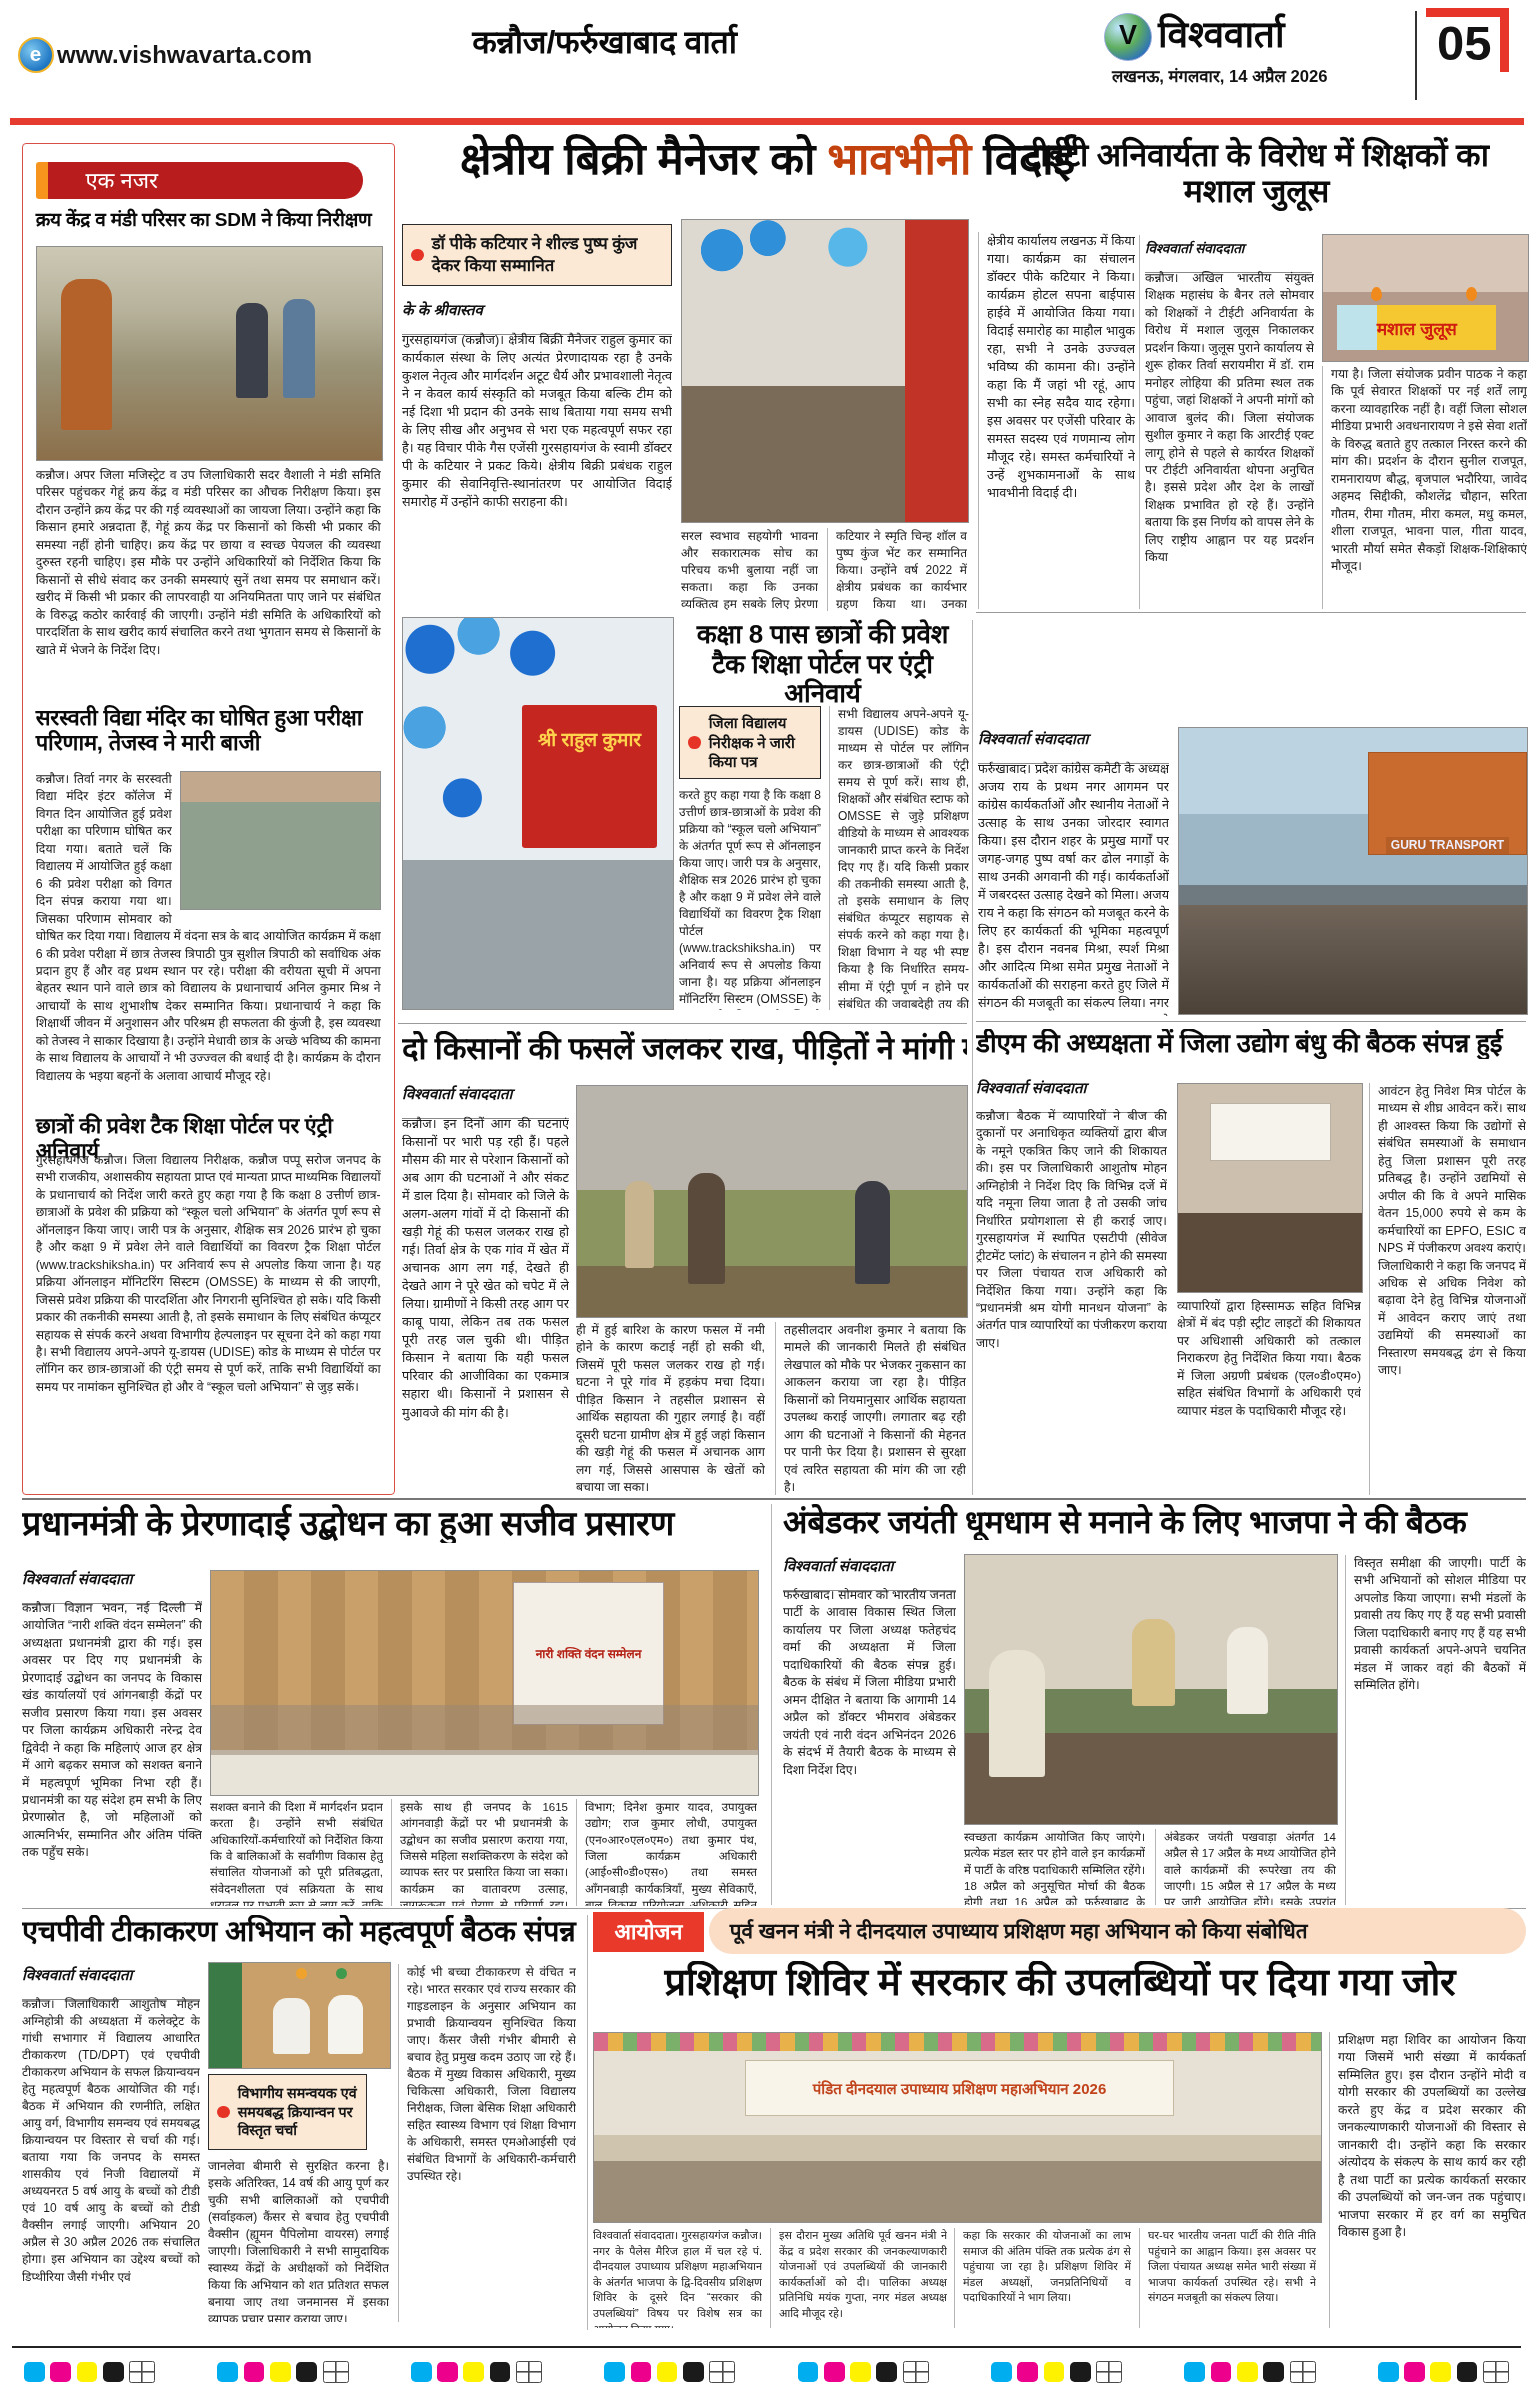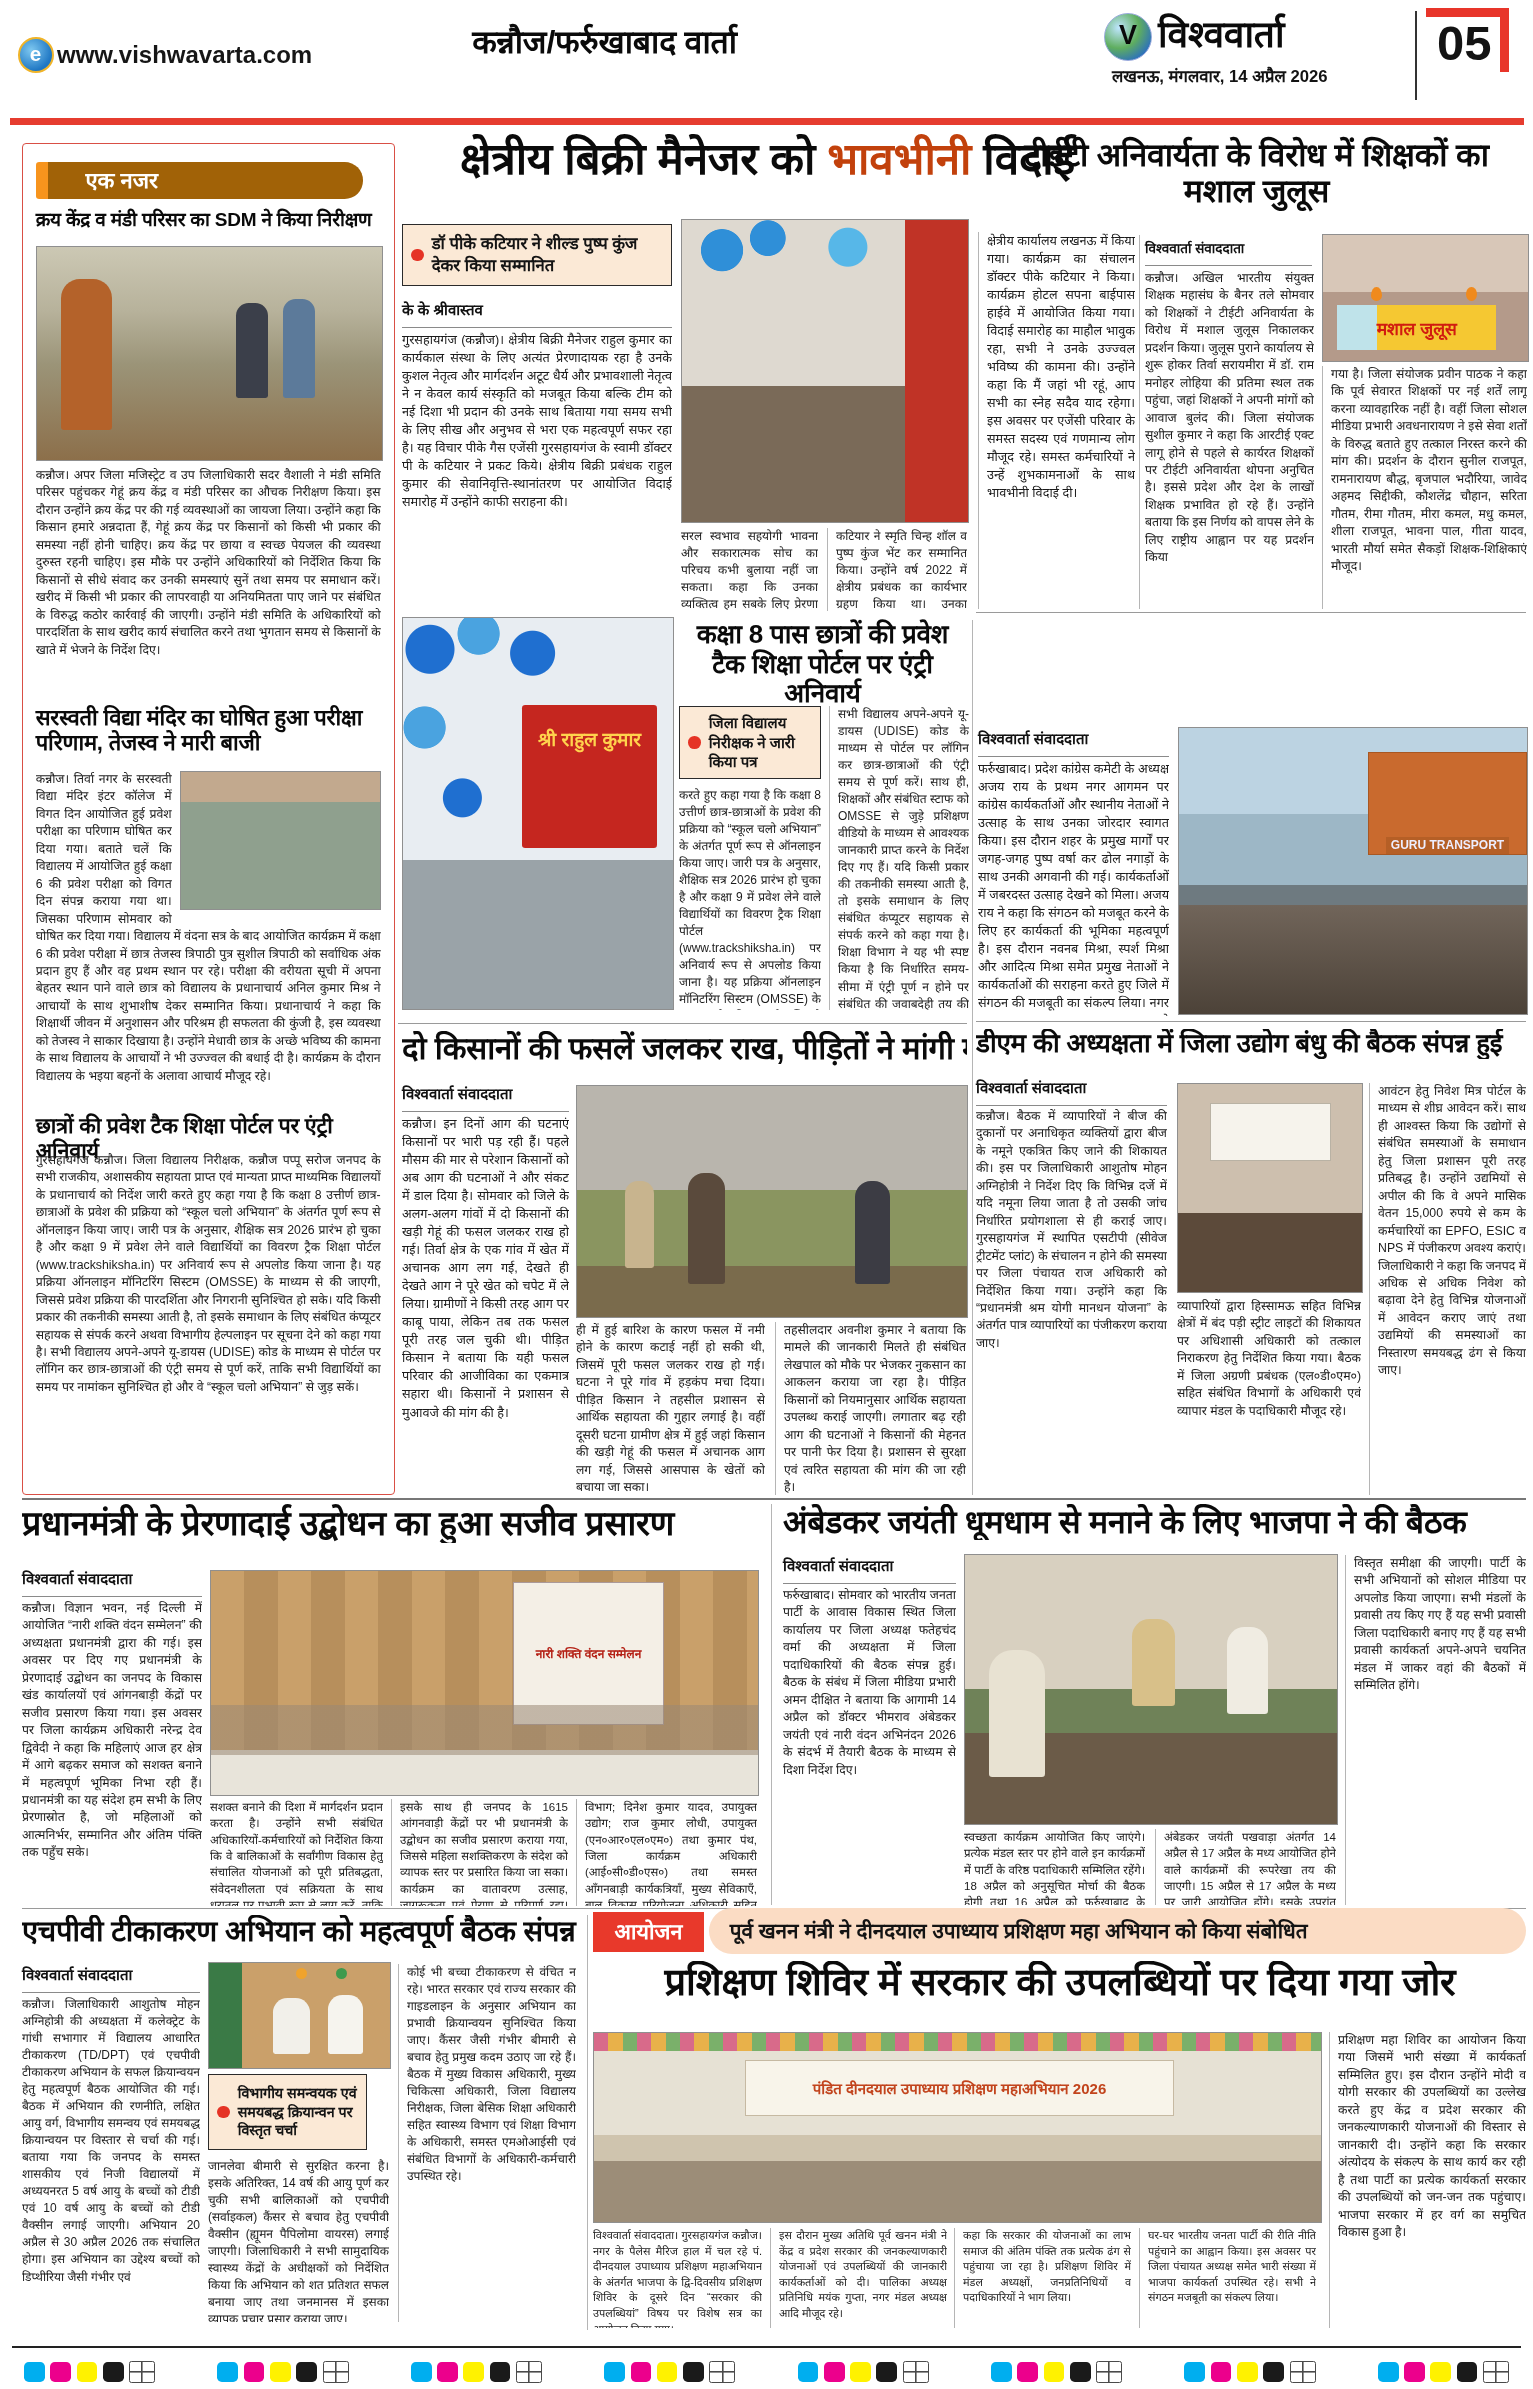--- a/index.html
+++ b/index.html
@@ -17,7 +17,7 @@
   .hline{background:#9a9a9a;height:0.8px;}
   .vr{border-left:0.8px solid #b5b5b5;padding-left:8px;}
   .tab-orange{background:#f7941d;}
-  .tab-red{background:#a16207;color:#fff;font-weight:bold;border-radius:0 18.3px 18.3px 0;}
+  .tab-red{background:#b91c1c;color:#fff;font-weight:normal;border-radius:0 18.3px 18.3px 0;}
   .redtext{color:#c2410c;}
   .pagenum{border-top:9.5px solid #e8352a;border-right:9.5px solid #e8352a;padding:1.6px 8px 4.8px 11px;font-size:49px;font-weight:bold;color:#131313;line-height:1;}
   .bannered{position:absolute;font-weight:bold;}

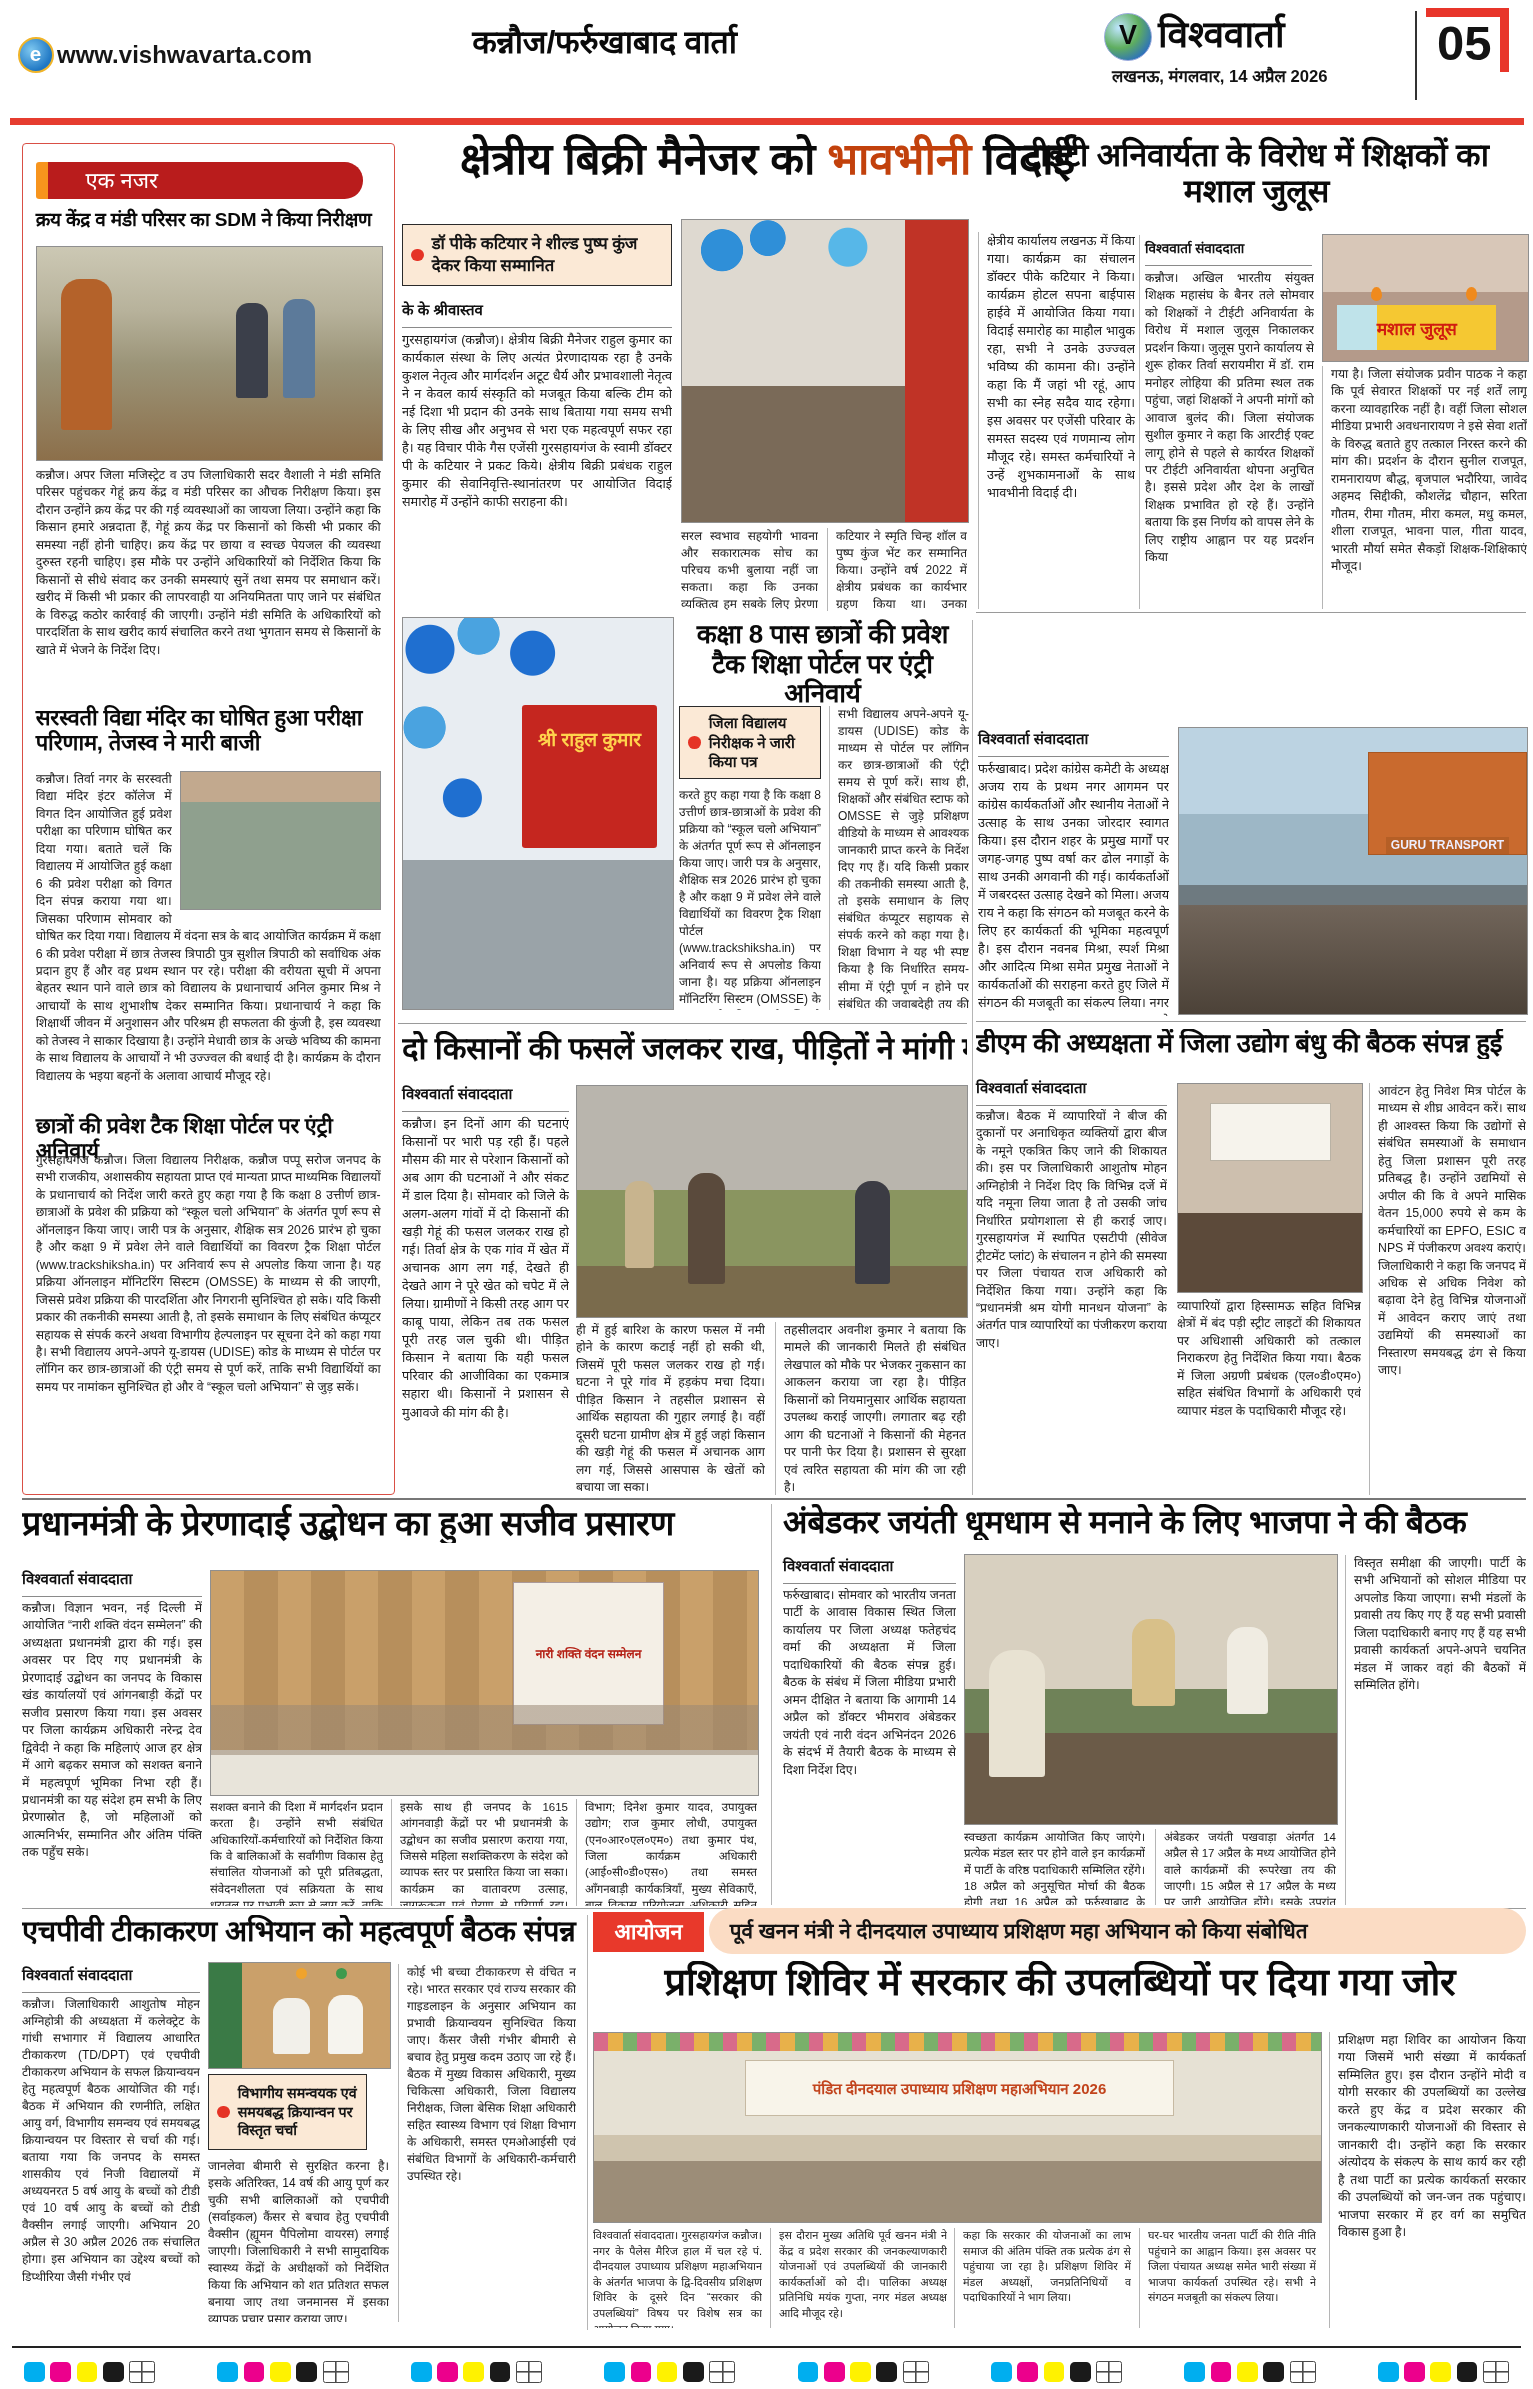--- a/index.html
+++ b/index.html
@@ -9,7 +9,7 @@
   .hl{font-weight:bold;color:#0a0a0a;line-height:1.14;letter-spacing:-0.2px;}
   .center{text-align:center;}
   .body{font-size:12.7px;line-height:1.42;text-align:justify;color:#1b1b1b;overflow:hidden;}
-  .byline{font-weight:bold;font-size:15px;color:#111;padding-bottom:8px;border-bottom:1.6px solid #8a8a8a;}
+  .byline{font-weight:bold;font-size:15px;color:#111;padding-bottom:15px;border-bottom:1.6px solid #8a8a8a;font-style:italic;}
   .kicker{display:flex;align-items:center;gap:8px;background:#fbe9d6;border:1.6px solid #2b2b2b;padding:6.4px 8px;font-weight:bold;line-height:1.3;color:#141414;overflow:hidden;}
   .kdot{width:12.7px;height:12.7px;border-radius:50%;background:#e53325;flex:0 0 12.7px;}
   .photo{overflow:hidden;border:0.8px solid #8f8f8f;}

